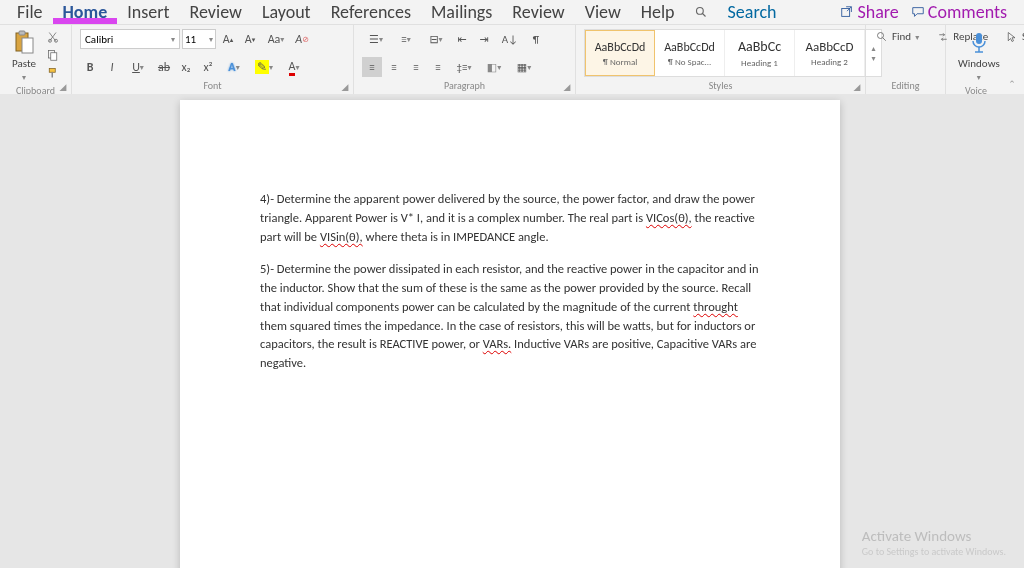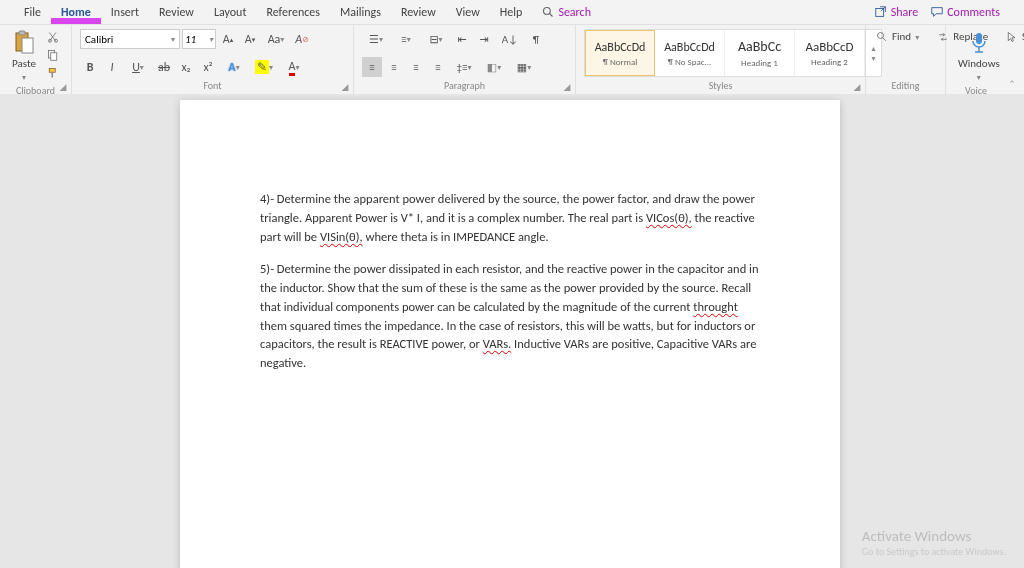--- a/index.html
+++ b/index.html
@@ -5,7 +5,7 @@
 * { box-sizing: border-box; margin: 0; padding: 0; }
 body { font-family: "Segoe UI", Calibri, sans-serif; font-size: 12px; background: #e6e6e6; overflow: hidden; width:1024px; height:568px; position:relative;}
 .ribbon { background: #f3f3f3; border-bottom: 1px solid #d0d0d0; }
-.tabs { display: flex; align-items: center; height: 24px; padding: 0 14px; font-size: 12px; color: #444; }
+.tabs { display: flex; align-items: center; height: 24px; padding: 0 7px; font-size: 18px; color: #444; }
 .tabs .tab { padding: 0 10px; height: 24px; line-height: 24px; cursor: pointer; }
 .tabs .tab.active { border-bottom: 6px solid #d946ef; color: #2b579a; font-weight:600;}
 .tabs .spacer { flex: 1; }

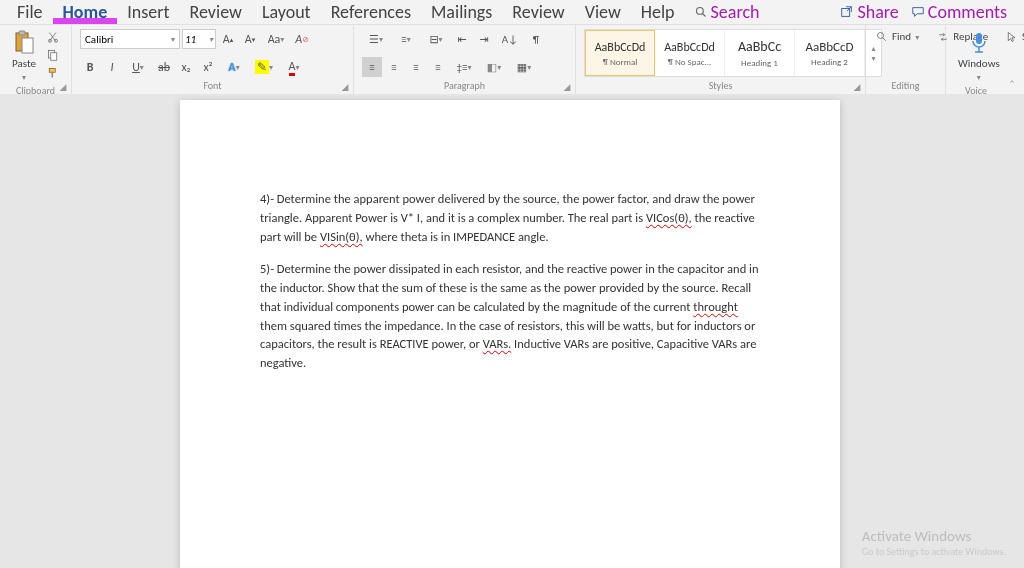--- a/index.html
+++ b/index.html
@@ -9,7 +9,7 @@
 .tabs .tab { padding: 0 10px; height: 24px; line-height: 24px; cursor: pointer; }
 .tabs .tab.active { border-bottom: 6px solid #d946ef; color: #2b579a; font-weight:600;}
 .tabs .spacer { flex: 1; }
-.tabs .search { display:flex; align-items:center; gap:4px; color:#a21caf;}
+.tabs .search { display:flex; align-items:center; gap:21px; color:#0369a1;}
 .share-comments { display:flex; gap:12px; padding-right:10px; color:#a21caf;}
 .share-comments span { display:flex; align-items:center; gap:3px; cursor:pointer;}
 .ribbon-body { display:flex; height: 70px; border-top:1px solid #e0e0e0;}

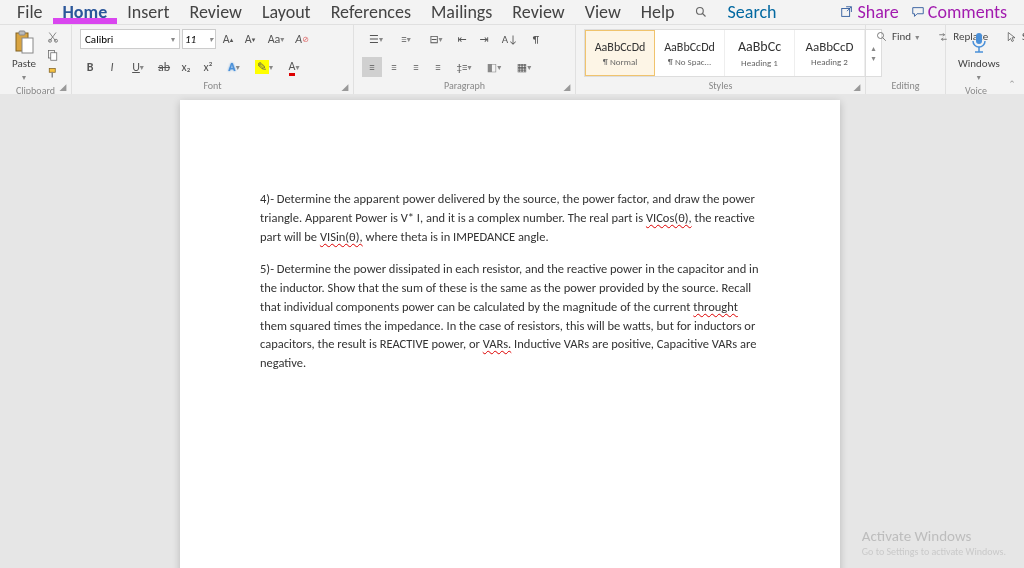--- a/index.html
+++ b/index.html
@@ -22,7 +22,7 @@
 .small-btn { width:18px; height:16px; display:flex; align-items:center; justify-content:center; cursor:pointer; font-size:11px; color:#666;}
 .font-row { display:flex; align-items:center; gap:2px; margin-bottom:4px;}
 .font-select { border:1px solid #ccc; background:#fff; height:20px; padding:0 4px; font-size:11px; display:flex; align-items:center; min-width:100px; justify-content:space-between;}
-.font-size { border:1px solid #ccc; background:#fff; height:20px; width:34px; padding:0 2px; font-size:11px; display:flex; align-items:center; justify-content:space-between;font-style:italic;}
+.font-size { border:1px solid #ccc; background:#fff; height:20px; width:34px; padding:0 2px; font-size:11px; display:flex; align-items:center; justify-content:space-between;}
 .icon-btn { width:20px; height:20px; display:flex; align-items:center; justify-content:center; cursor:pointer; font-size:12px; color:#555;}
 .icon-btn.wide { width:28px;}
 .row2 { display:flex; align-items:center; gap:2px;}

